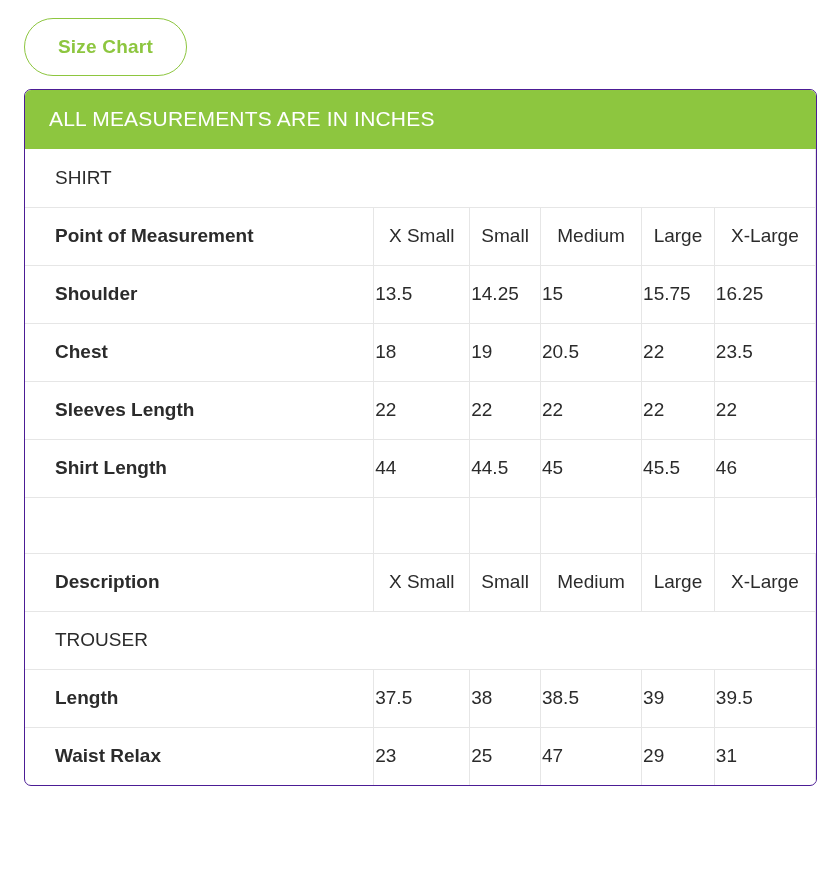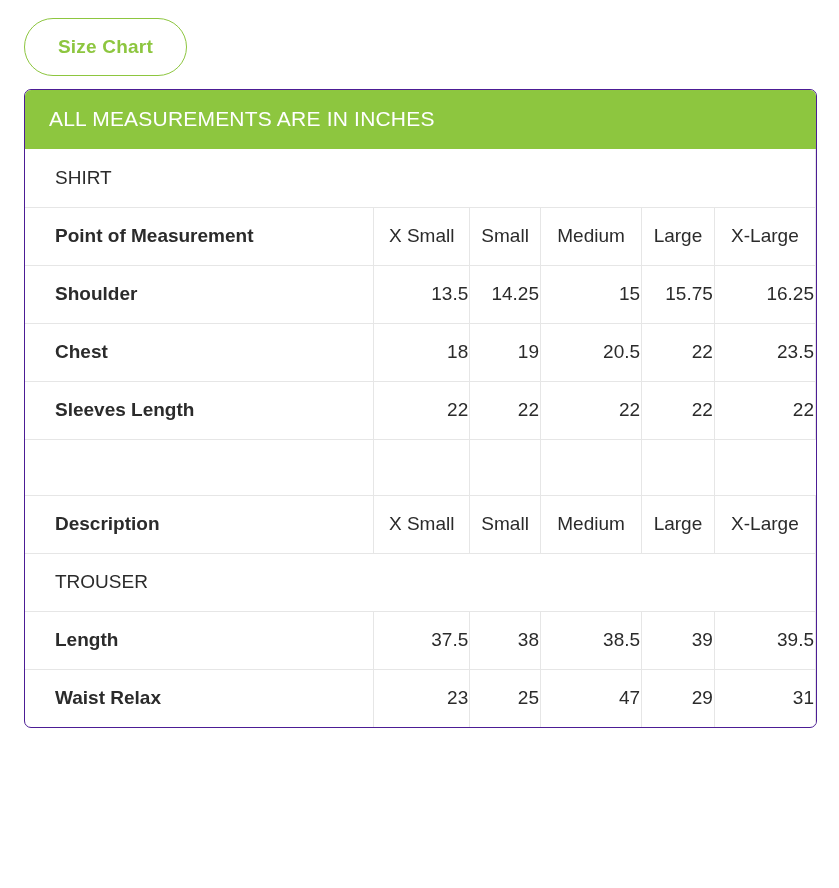--- a/index.html
+++ b/index.html
@@ -73,7 +73,7 @@
     border-right: none;
   }
   td.val {
-    text-align: right;
+    text-align: left;
   }
   td.head {
     text-align: center;

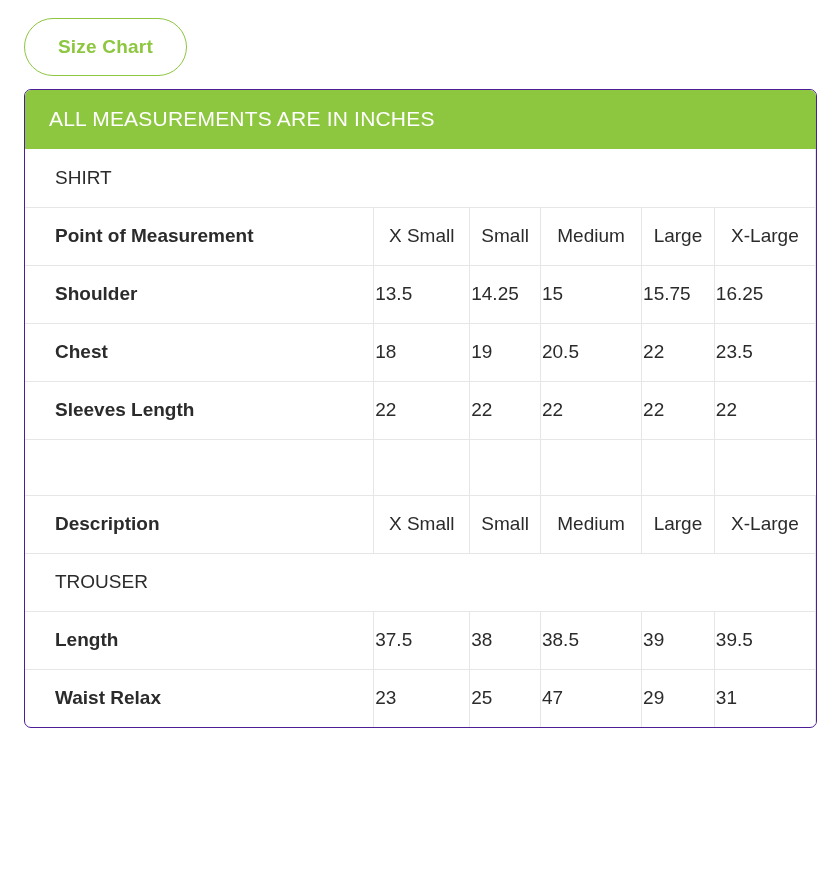--- a/index.html
+++ b/index.html
@@ -148,6 +148,14 @@
           <td class="val">22</td>
           <td class="val last">22</td>
         </tr>
+        <tr>
+          <td class="label">Shirt Length</td>
+          <td class="val">44</td>
+          <td class="val">44.5</td>
+          <td class="val">45</td>
+          <td class="val">45.5</td>
+          <td class="val last">46</td>
+        </tr>
         <tr class="spacer">
           <td></td>
           <td></td>

